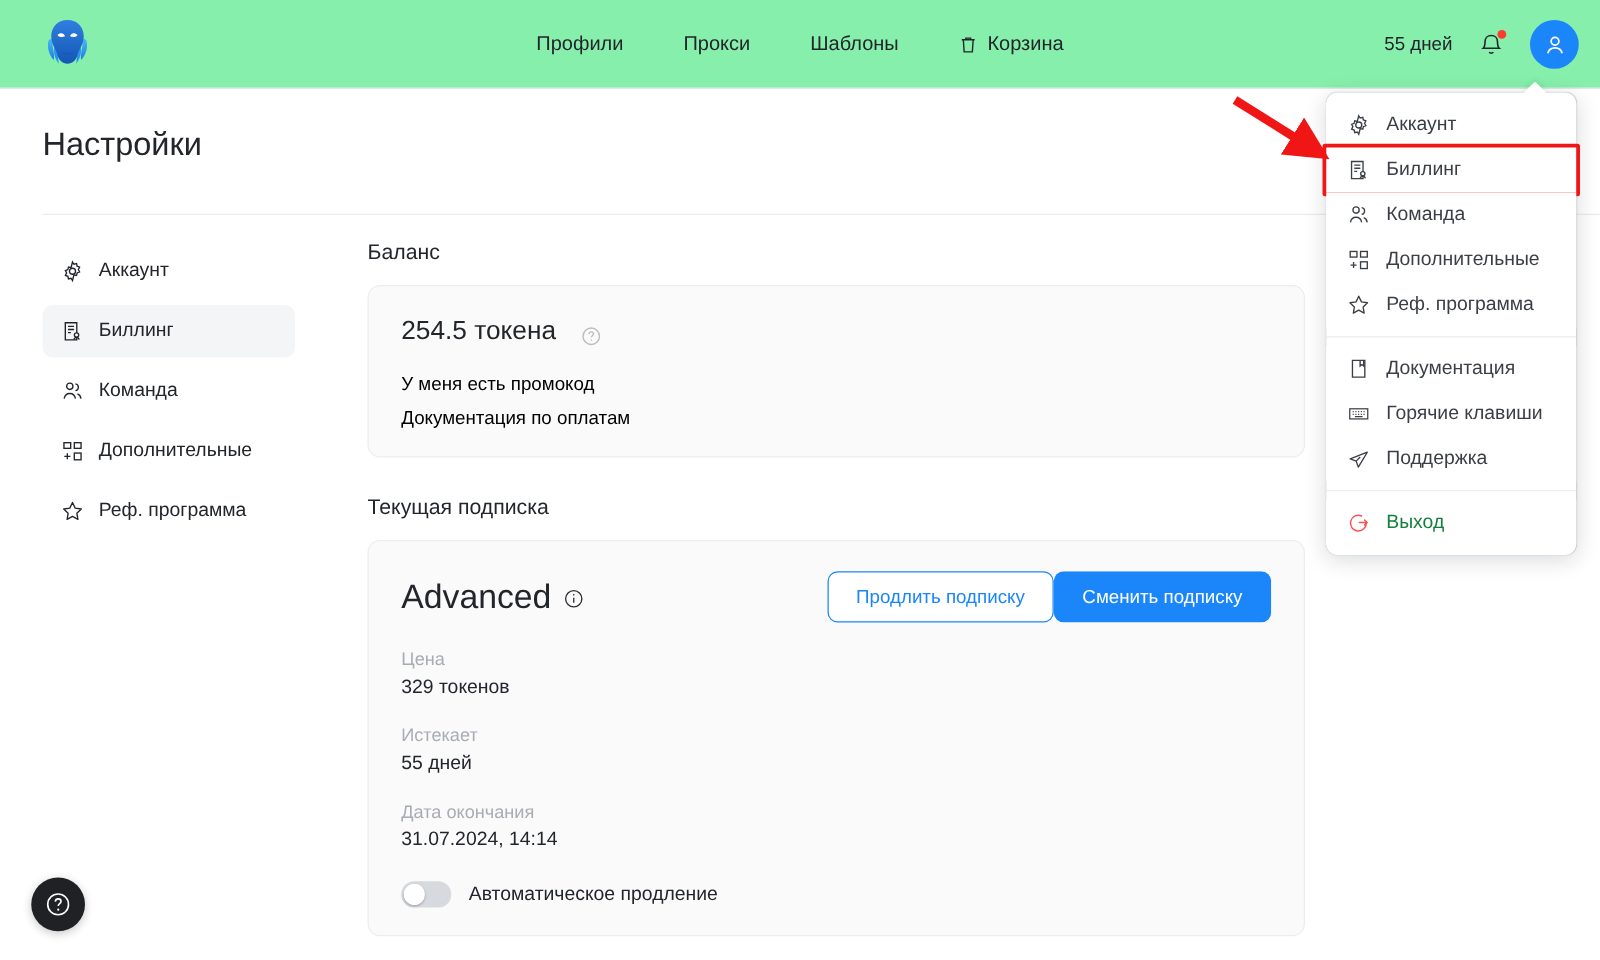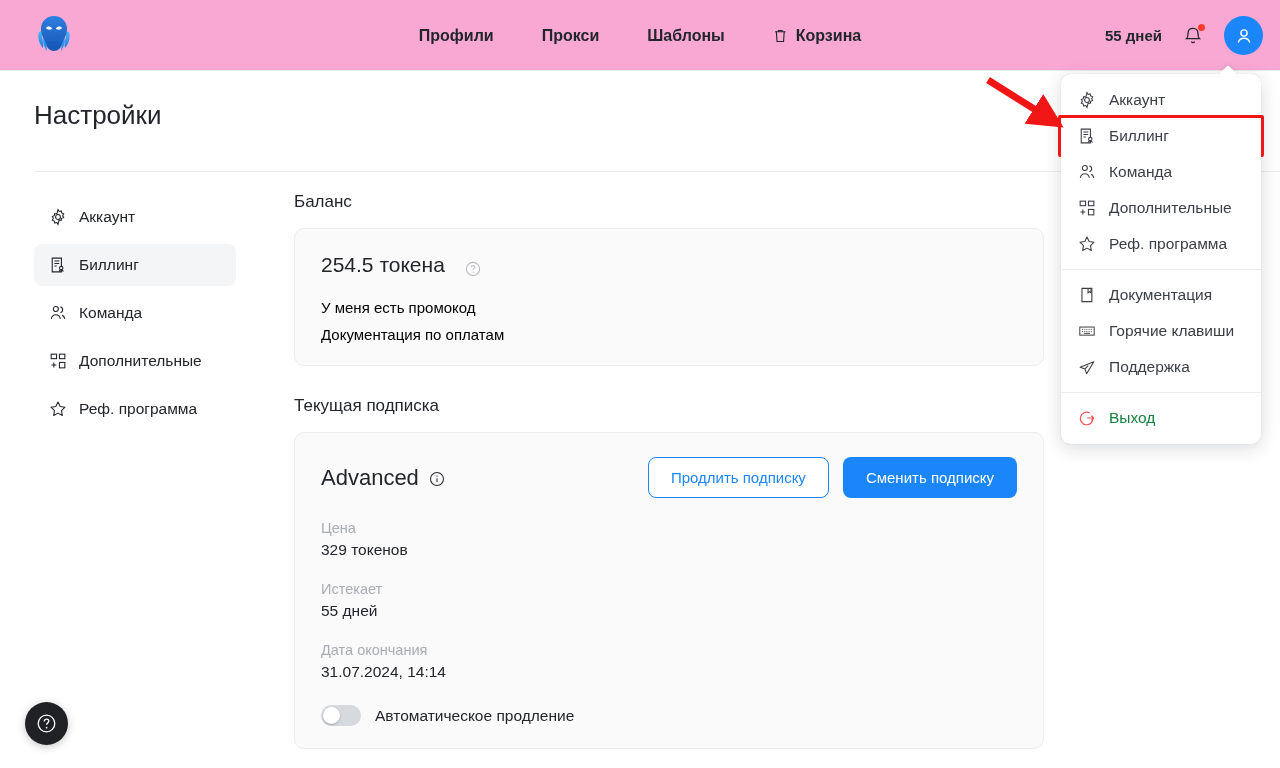--- a/index.html
+++ b/index.html
@@ -22,9 +22,8 @@
     display: flex;
     align-items: center;
     border-bottom: 1px solid #e9eaec;
-    background: #f9a8d4;
+    background: #86efac;
     z-index: 5;
-    font-weight: bold;
   }
   .logo-wrap {
     width: 108px; display: flex; align-items: center; justify-content: center;

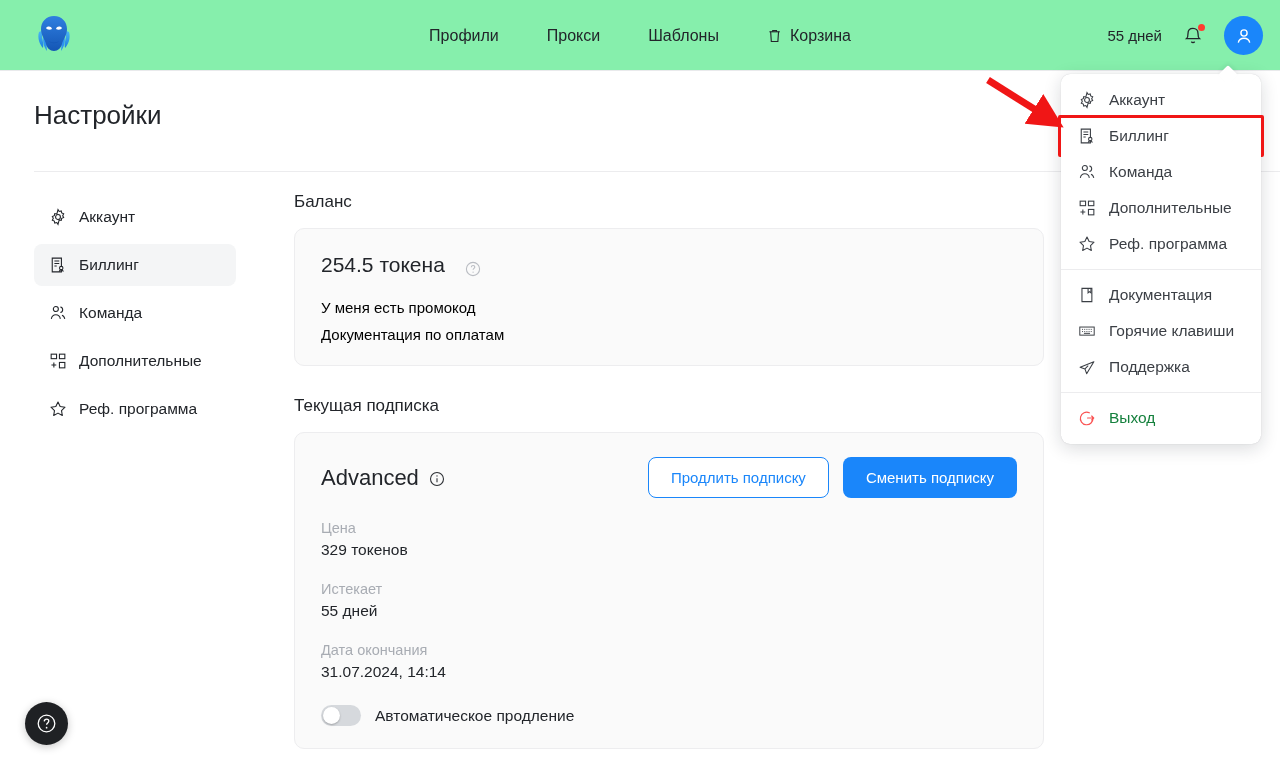--- a/index.html
+++ b/index.html
@@ -117,7 +117,7 @@
   .btn-outline { background: #fff; color: #1a86fa; border-color: #1a86fa; }
 
   .sub-head { display: flex; align-items: center; justify-content: space-between; }
-  .sub-name { font-size: 22px; color: #22252a; display: flex; align-items: center; gap: 10px; }
+  .sub-name { font-size: 27px; color: #22252a; display: flex; align-items: center; gap: 10px; }
   .sub-actions { display: flex; gap: 14px; }
 
   .field { margin-top: 22px; }

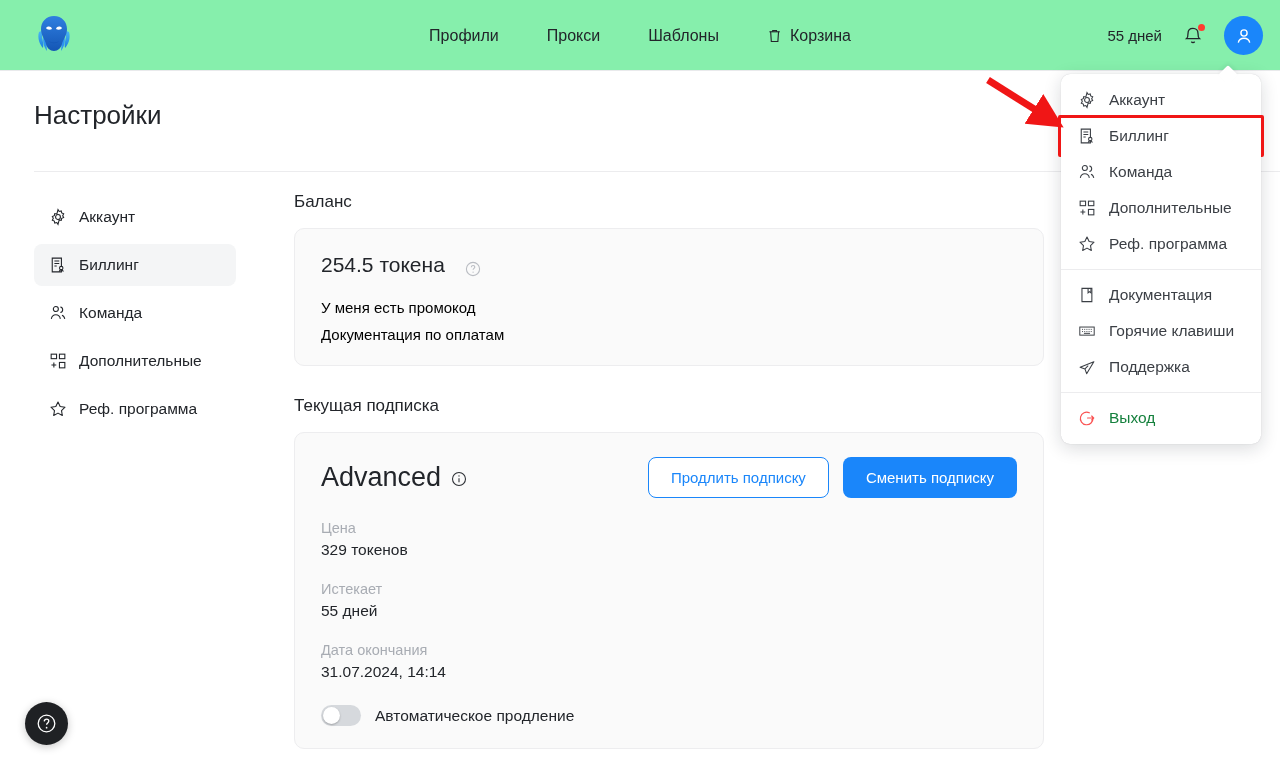--- a/index.html
+++ b/index.html
@@ -118,7 +118,7 @@
 
   .sub-head { display: flex; align-items: center; justify-content: space-between; }
   .sub-name { font-size: 27px; color: #22252a; display: flex; align-items: center; gap: 10px; }
-  .sub-actions { display: flex; gap: 14px; }
+  .sub-actions { display: flex; }
 
   .field { margin-top: 22px; }
   .field-label { font-size: 14.5px; color: #a8acb3; margin-bottom: 5px; }

